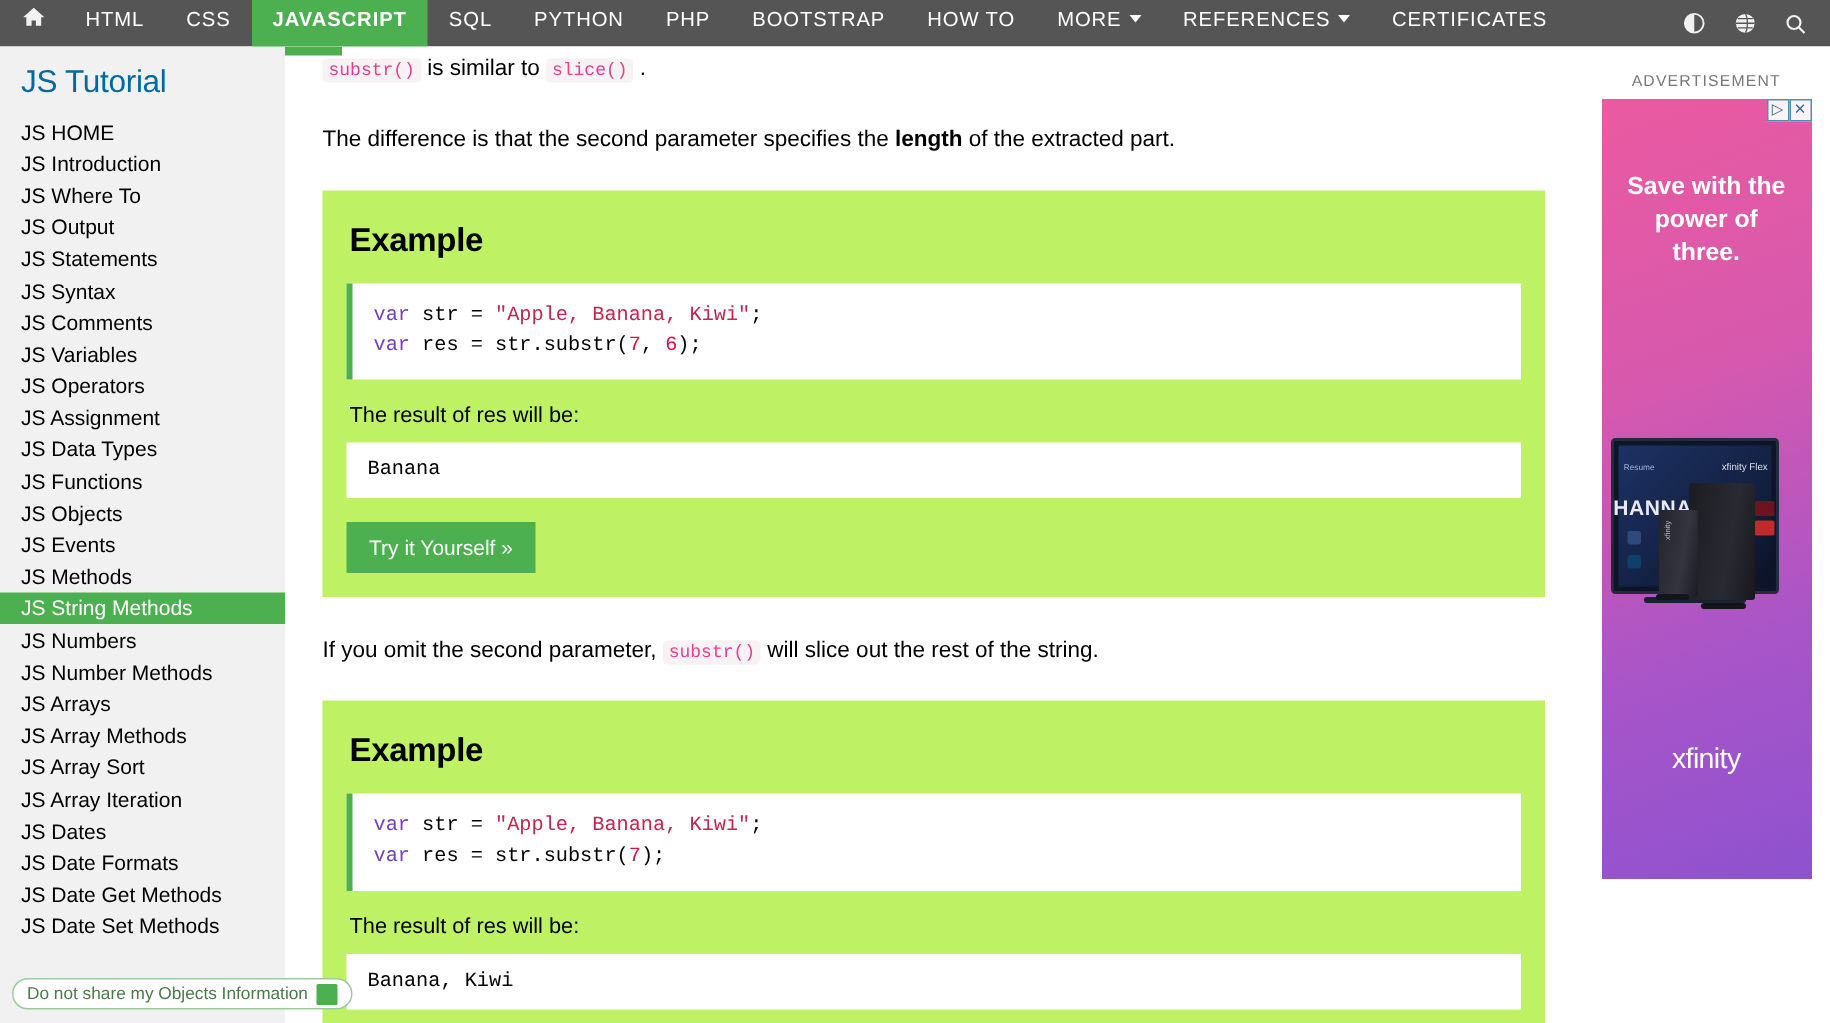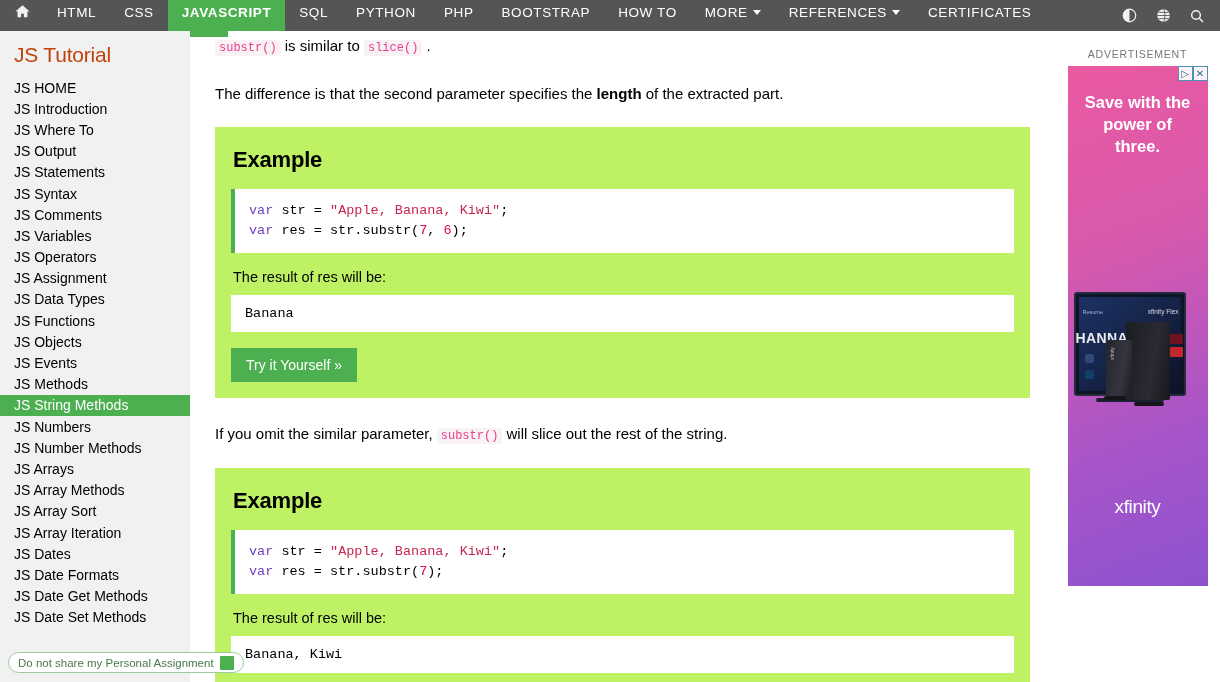--- a/index.html
+++ b/index.html
@@ -60,7 +60,7 @@
   #sidebar-title {
     font-size: 21px;
     font-weight: 400;
-    color: #c2410c;
+    color: #0369a1;
     padding: 12px 0 10px 14px;
     margin: 0;
     letter-spacing: -0.2px;

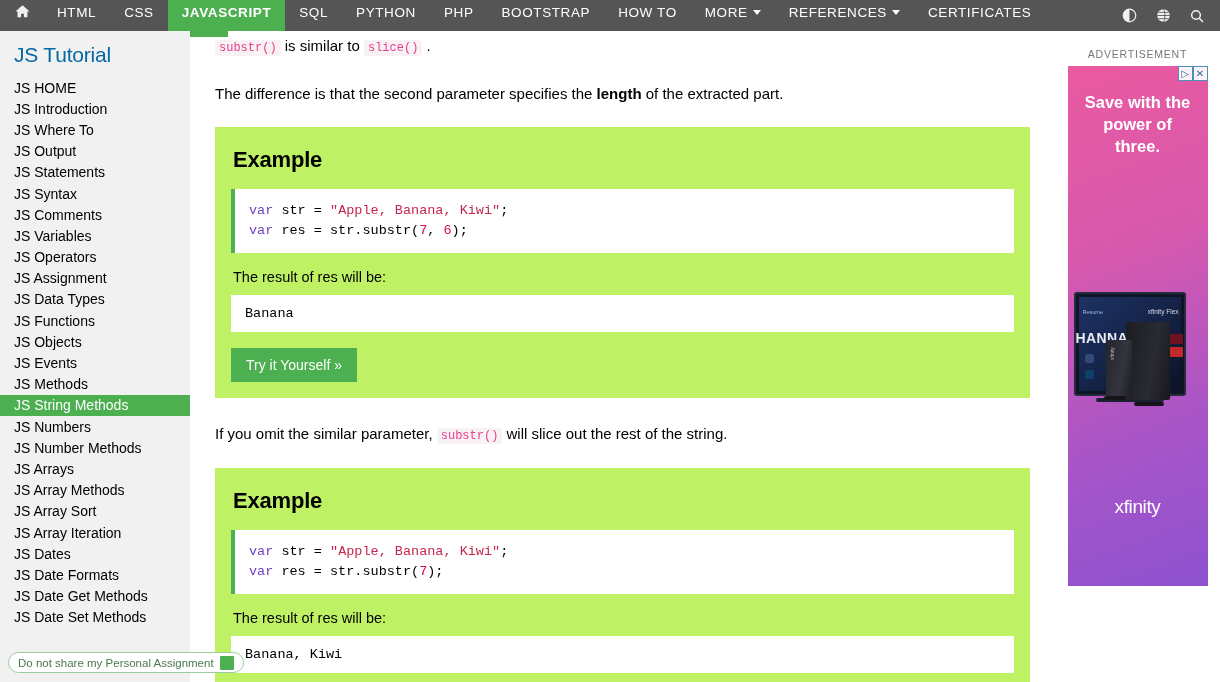--- a/index.html
+++ b/index.html
@@ -220,7 +220,7 @@
     cursor: pointer;
   }
   #ad-headline {
-    padding: 26px 12px 0 12px;
+    padding: 48px 12px 0 12px;
     text-align: center;
     color: #ffffff;
     font-size: 16.5px;

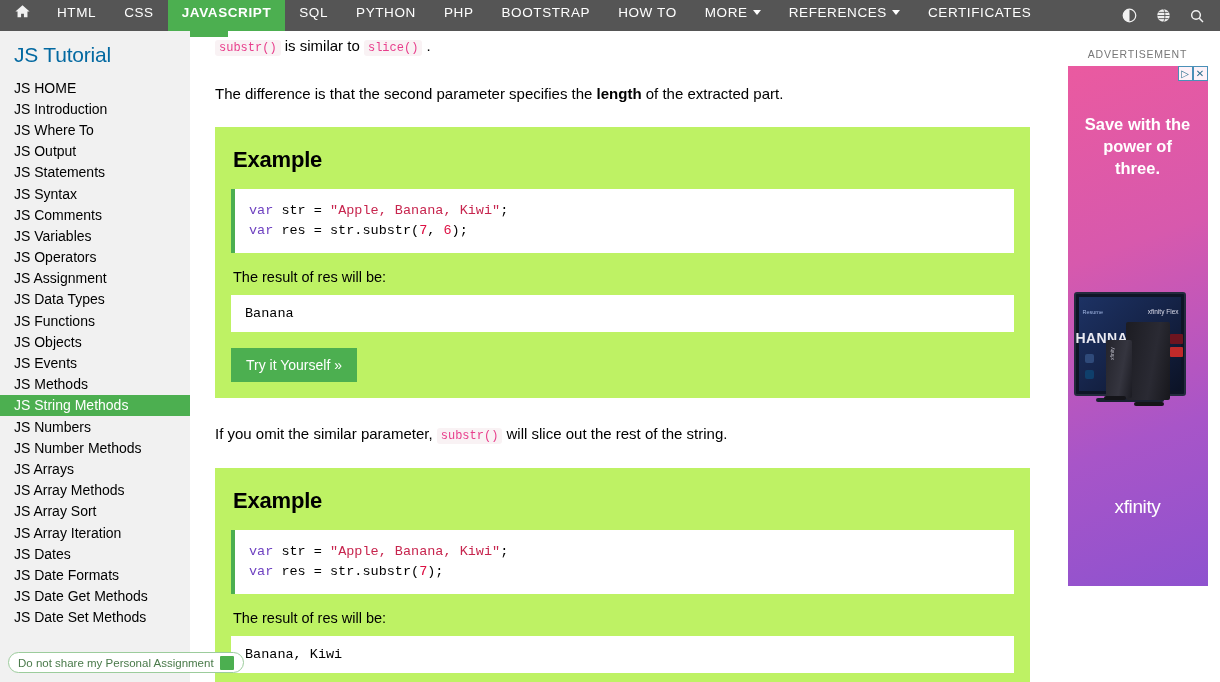--- a/index.html
+++ b/index.html
@@ -413,7 +413,7 @@
   </div>
 
   <p class="para para-2">
-    <span>If you omit the similar parameter, </span><span class="code-inline">substr()</span><span> will slice out the rest of the string.</span>
+    <span>If you omit the second parameter, </span><span class="code-inline">substr()</span><span> will slice out the rest of the string.</span>
   </p>
 
   <div class="example-box">

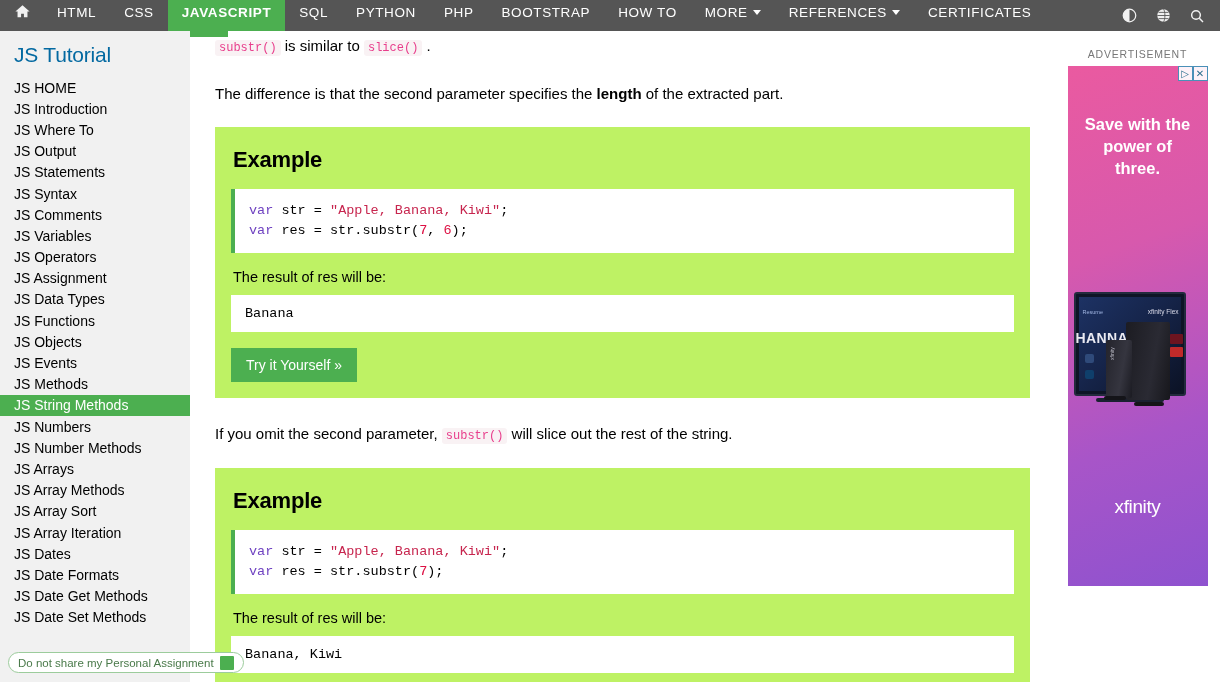--- a/index.html
+++ b/index.html
@@ -388,7 +388,7 @@
 </div>
 
 <div id="privacy-pill">
-  <span>Do not share my Personal Assignment</span>
+  <span>Do not share my Objects Information</span>
   <span id="privacy-pill-icon"></span>
 </div>
 

